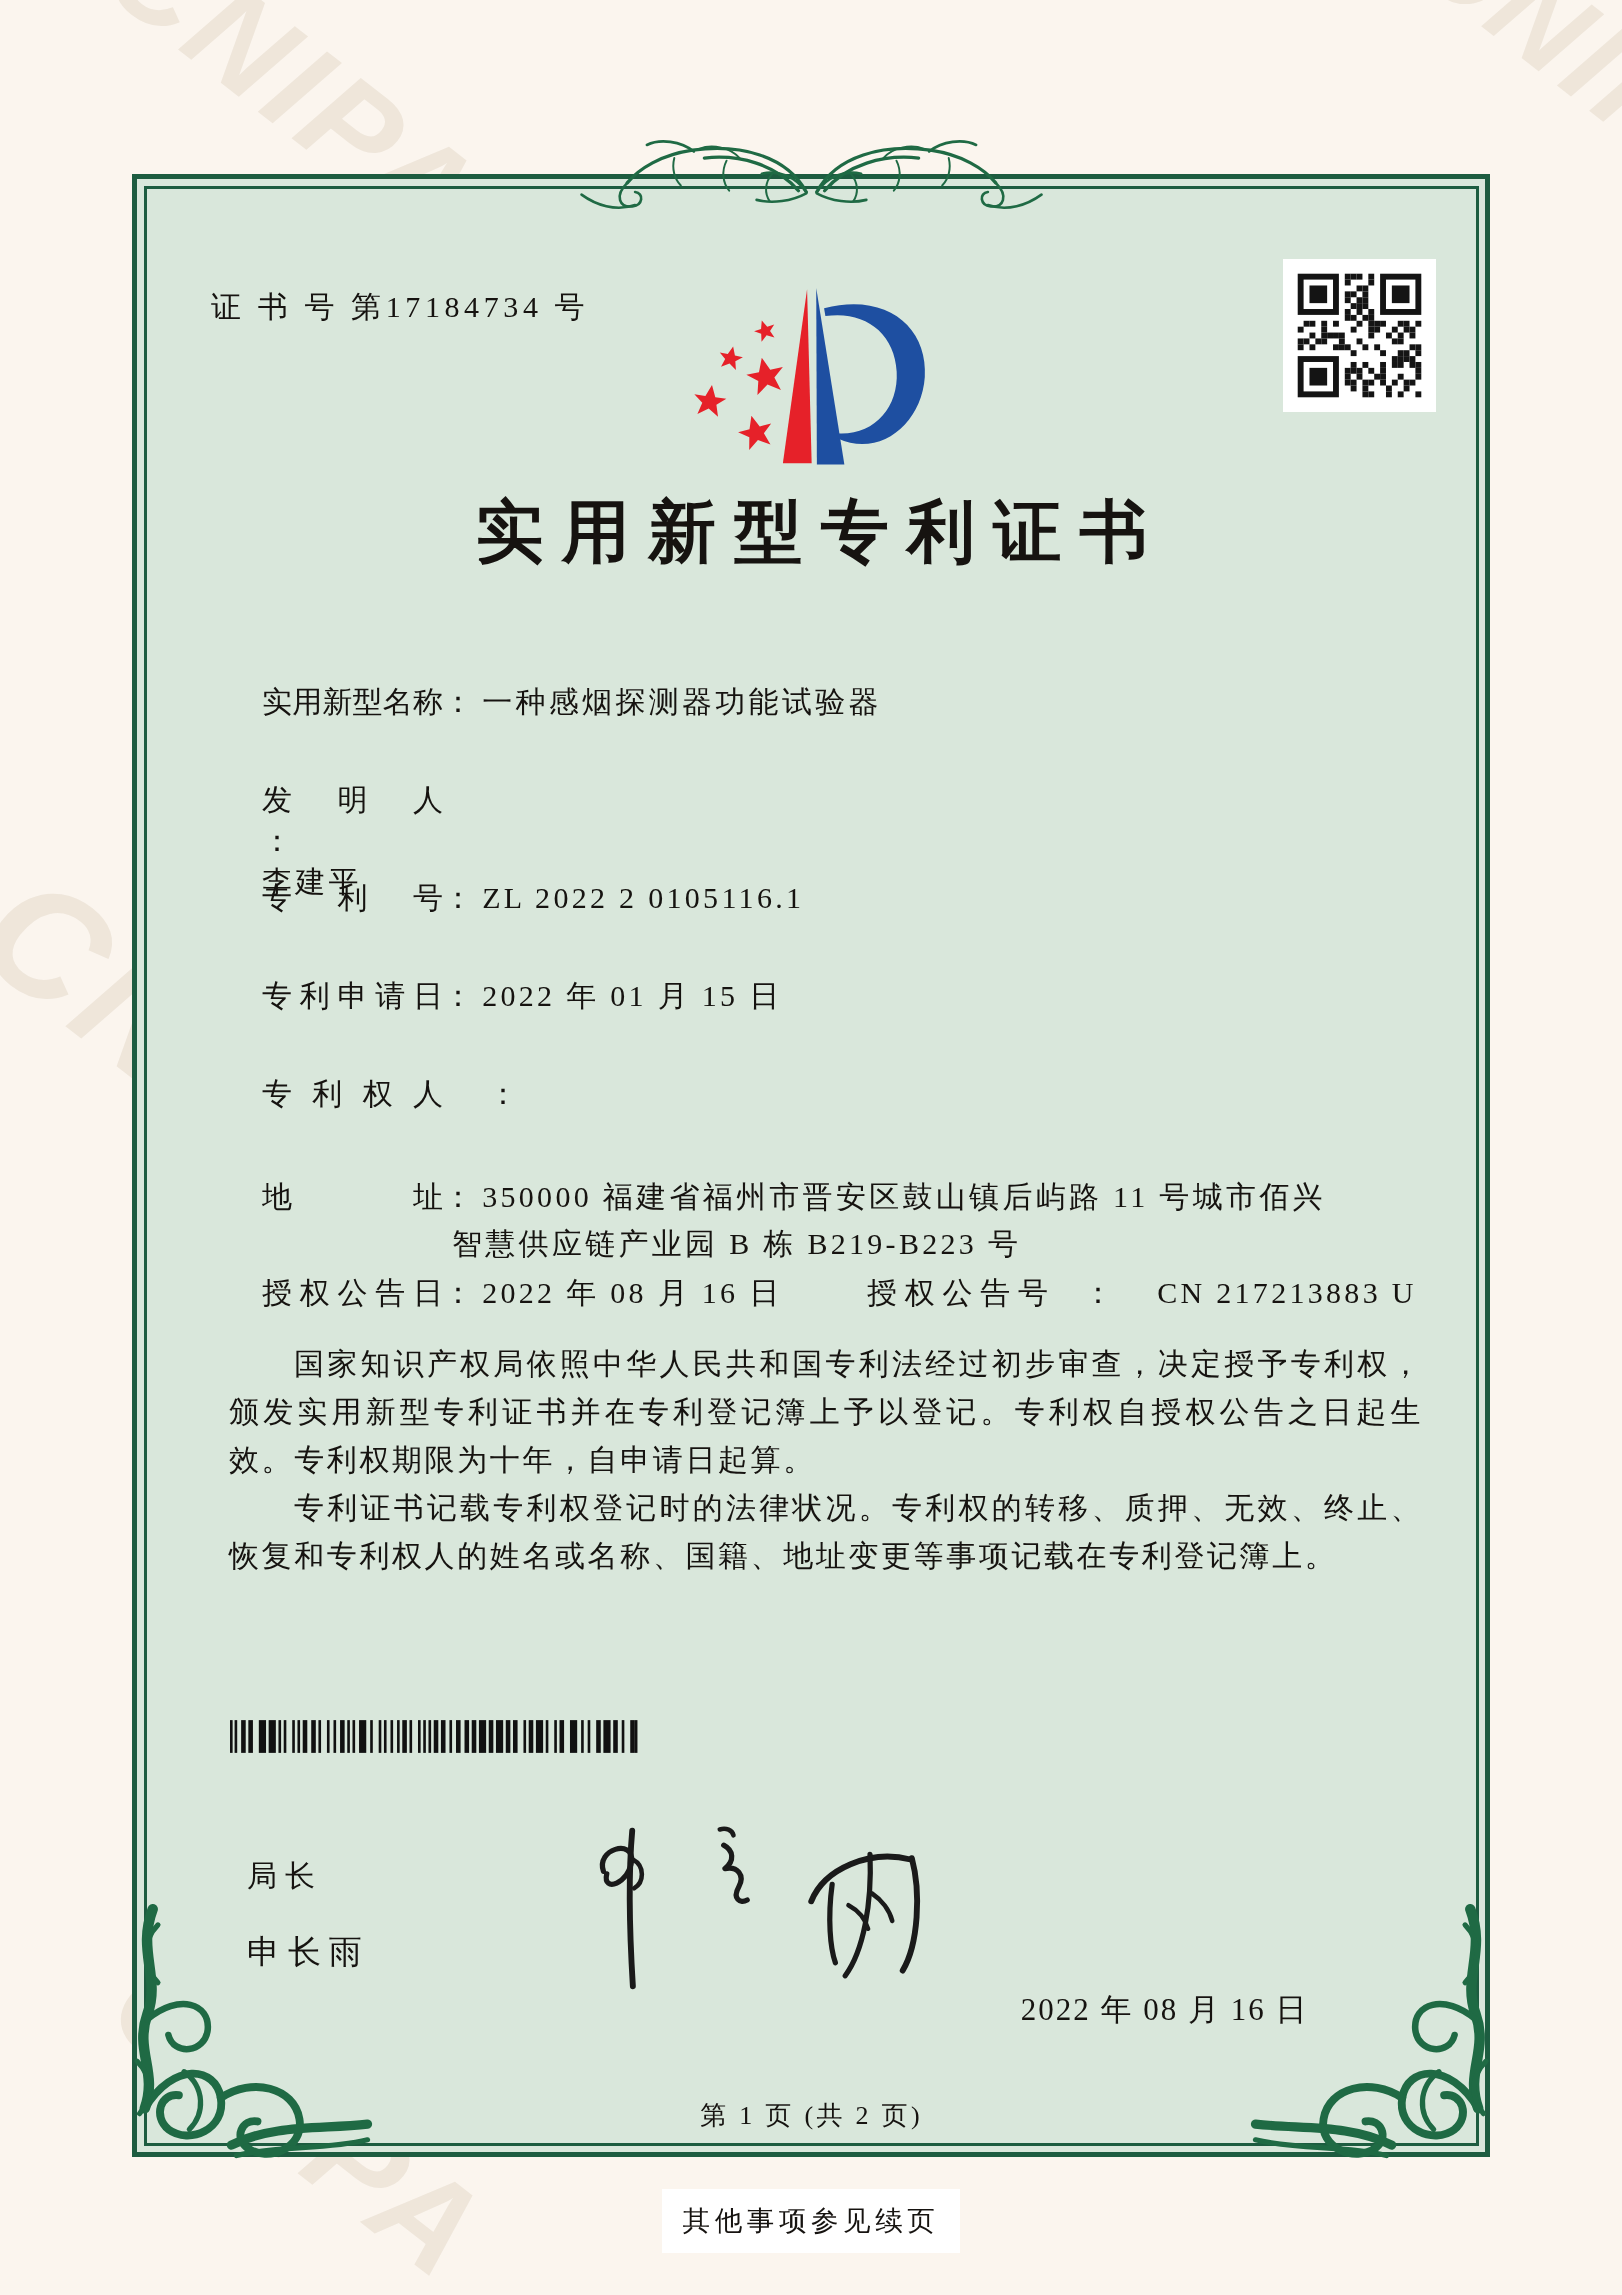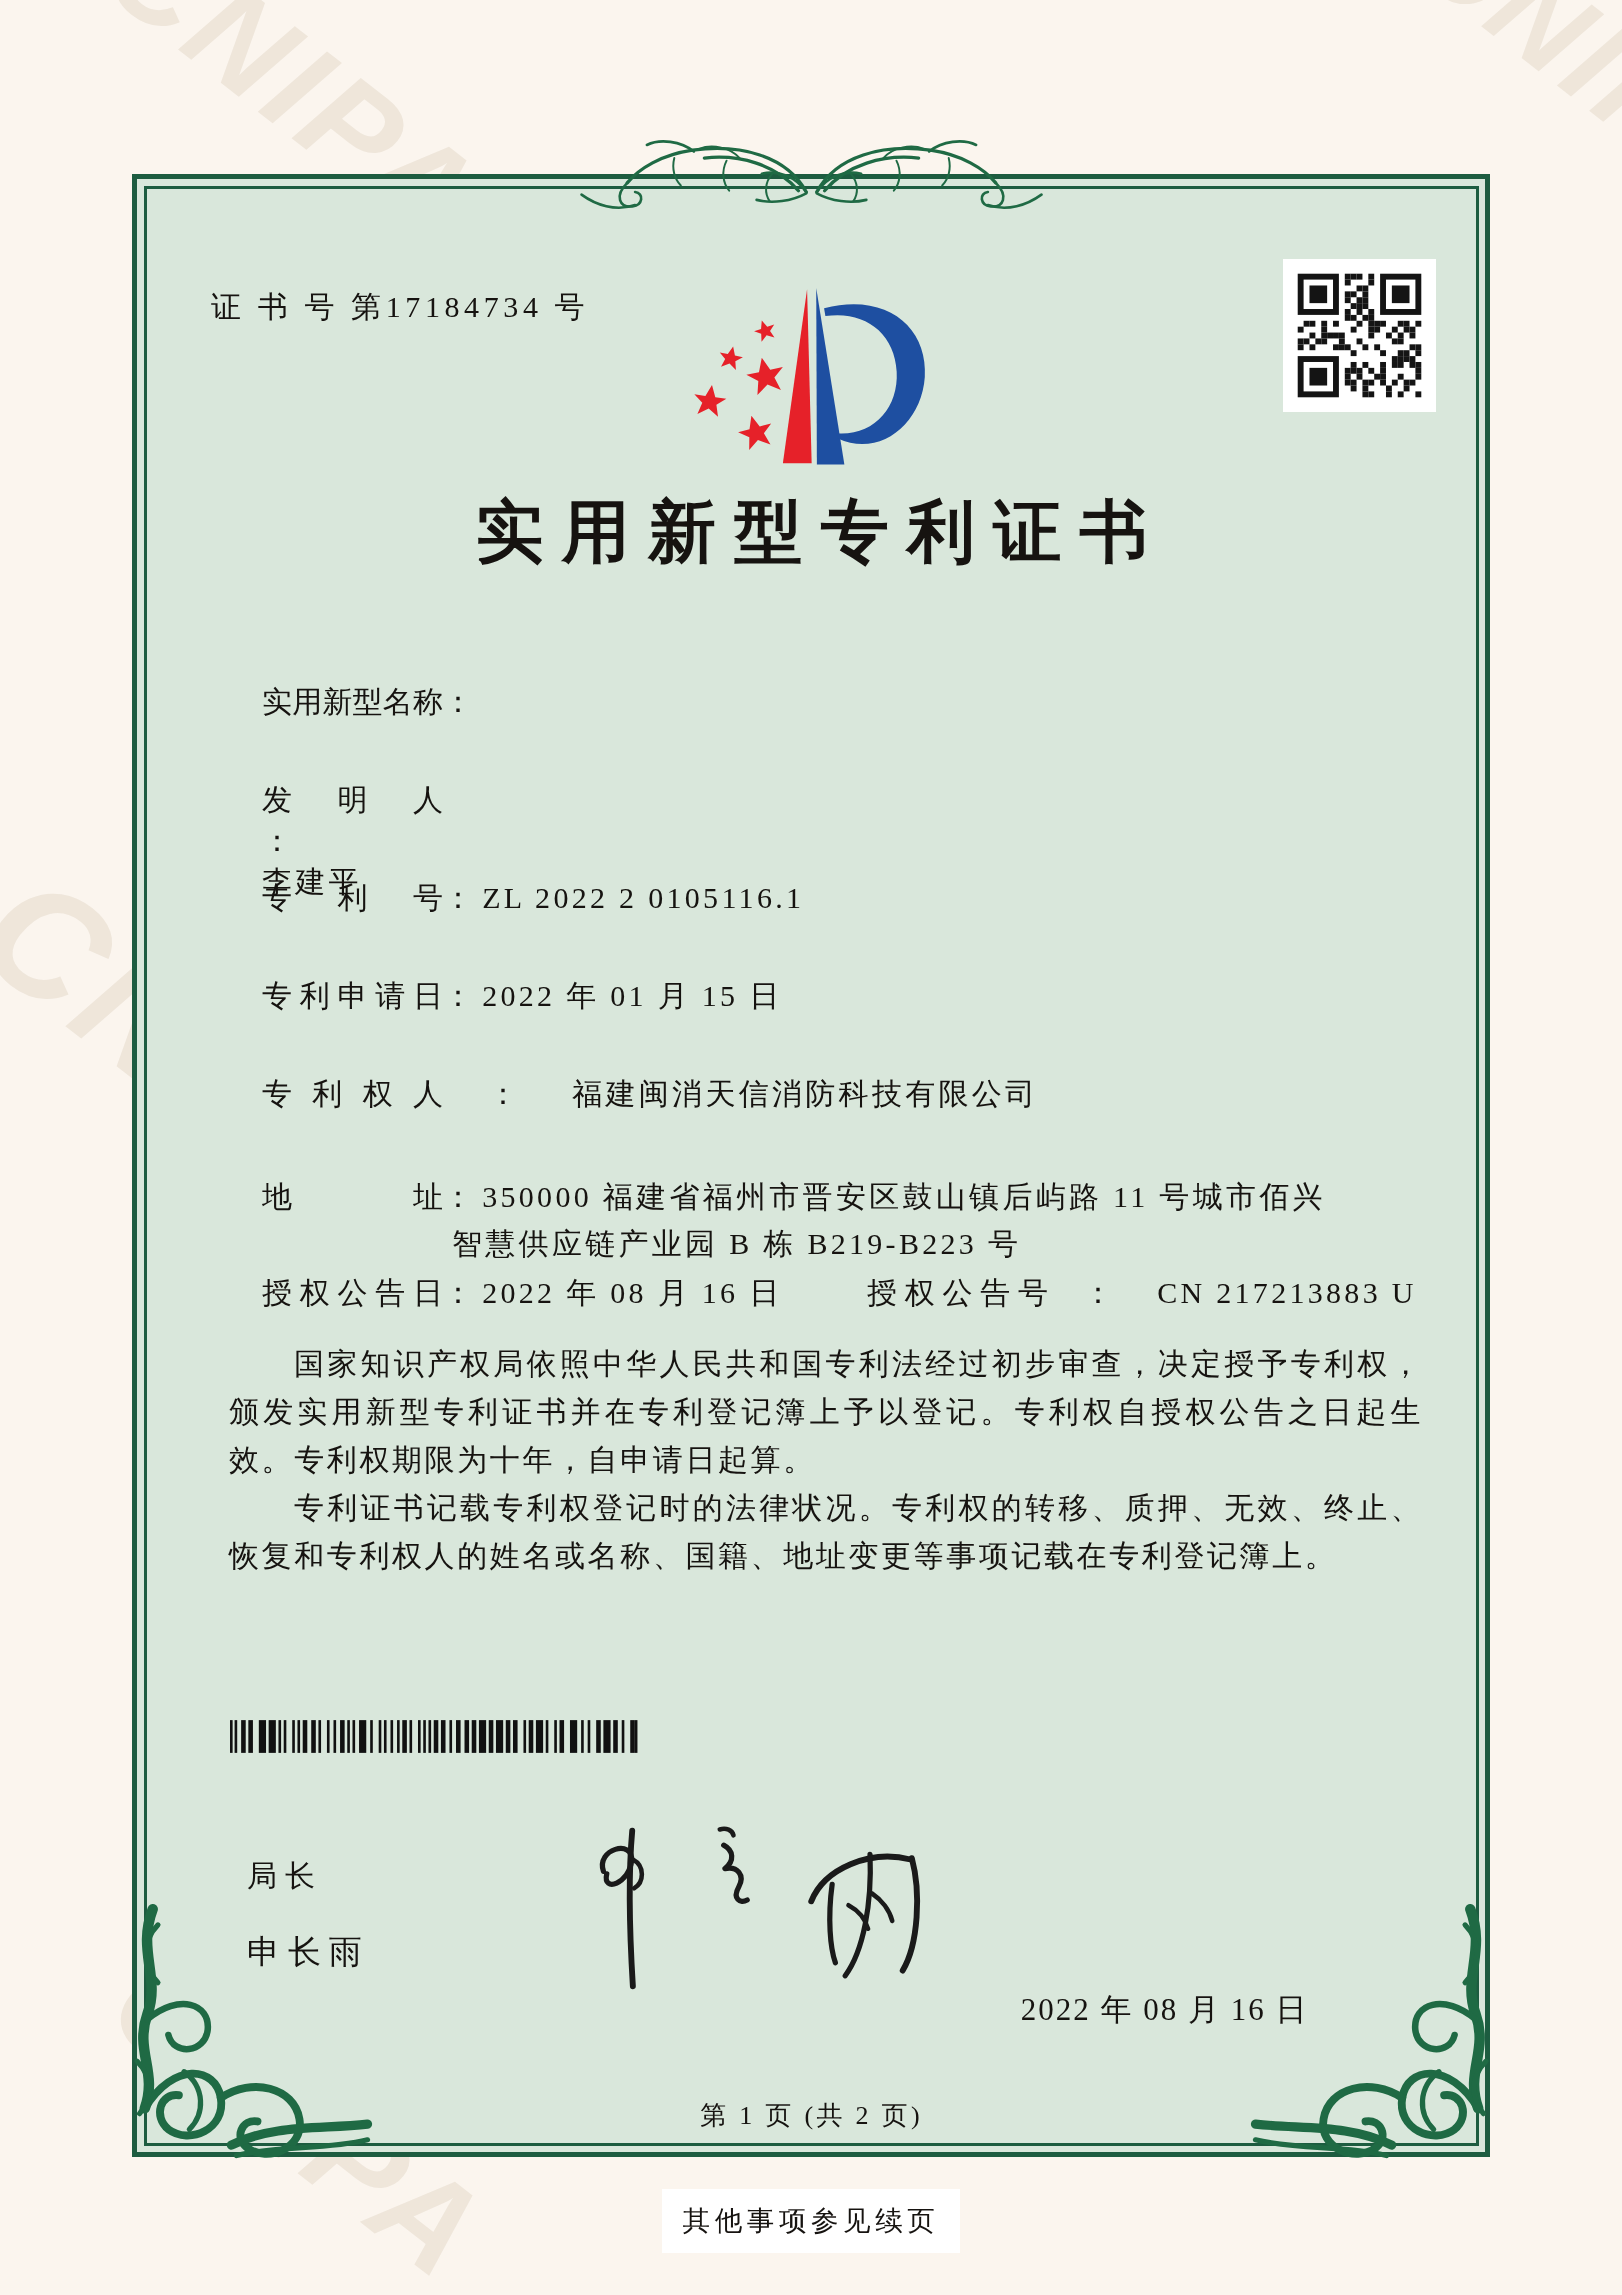--- a/index.html
+++ b/index.html
@@ -320,6 +320,7 @@
 <div class="row" style="top:682px;">
   <span class="lbl">实用新型名称</span>
     <span class="colon">：</span>
+  <span class="val">一种感烟探测器功能试验器</span>
 </div>
 <div class="row" style="top:780px;flex-direction:column;">
   <span class="lbl">发明人</span>

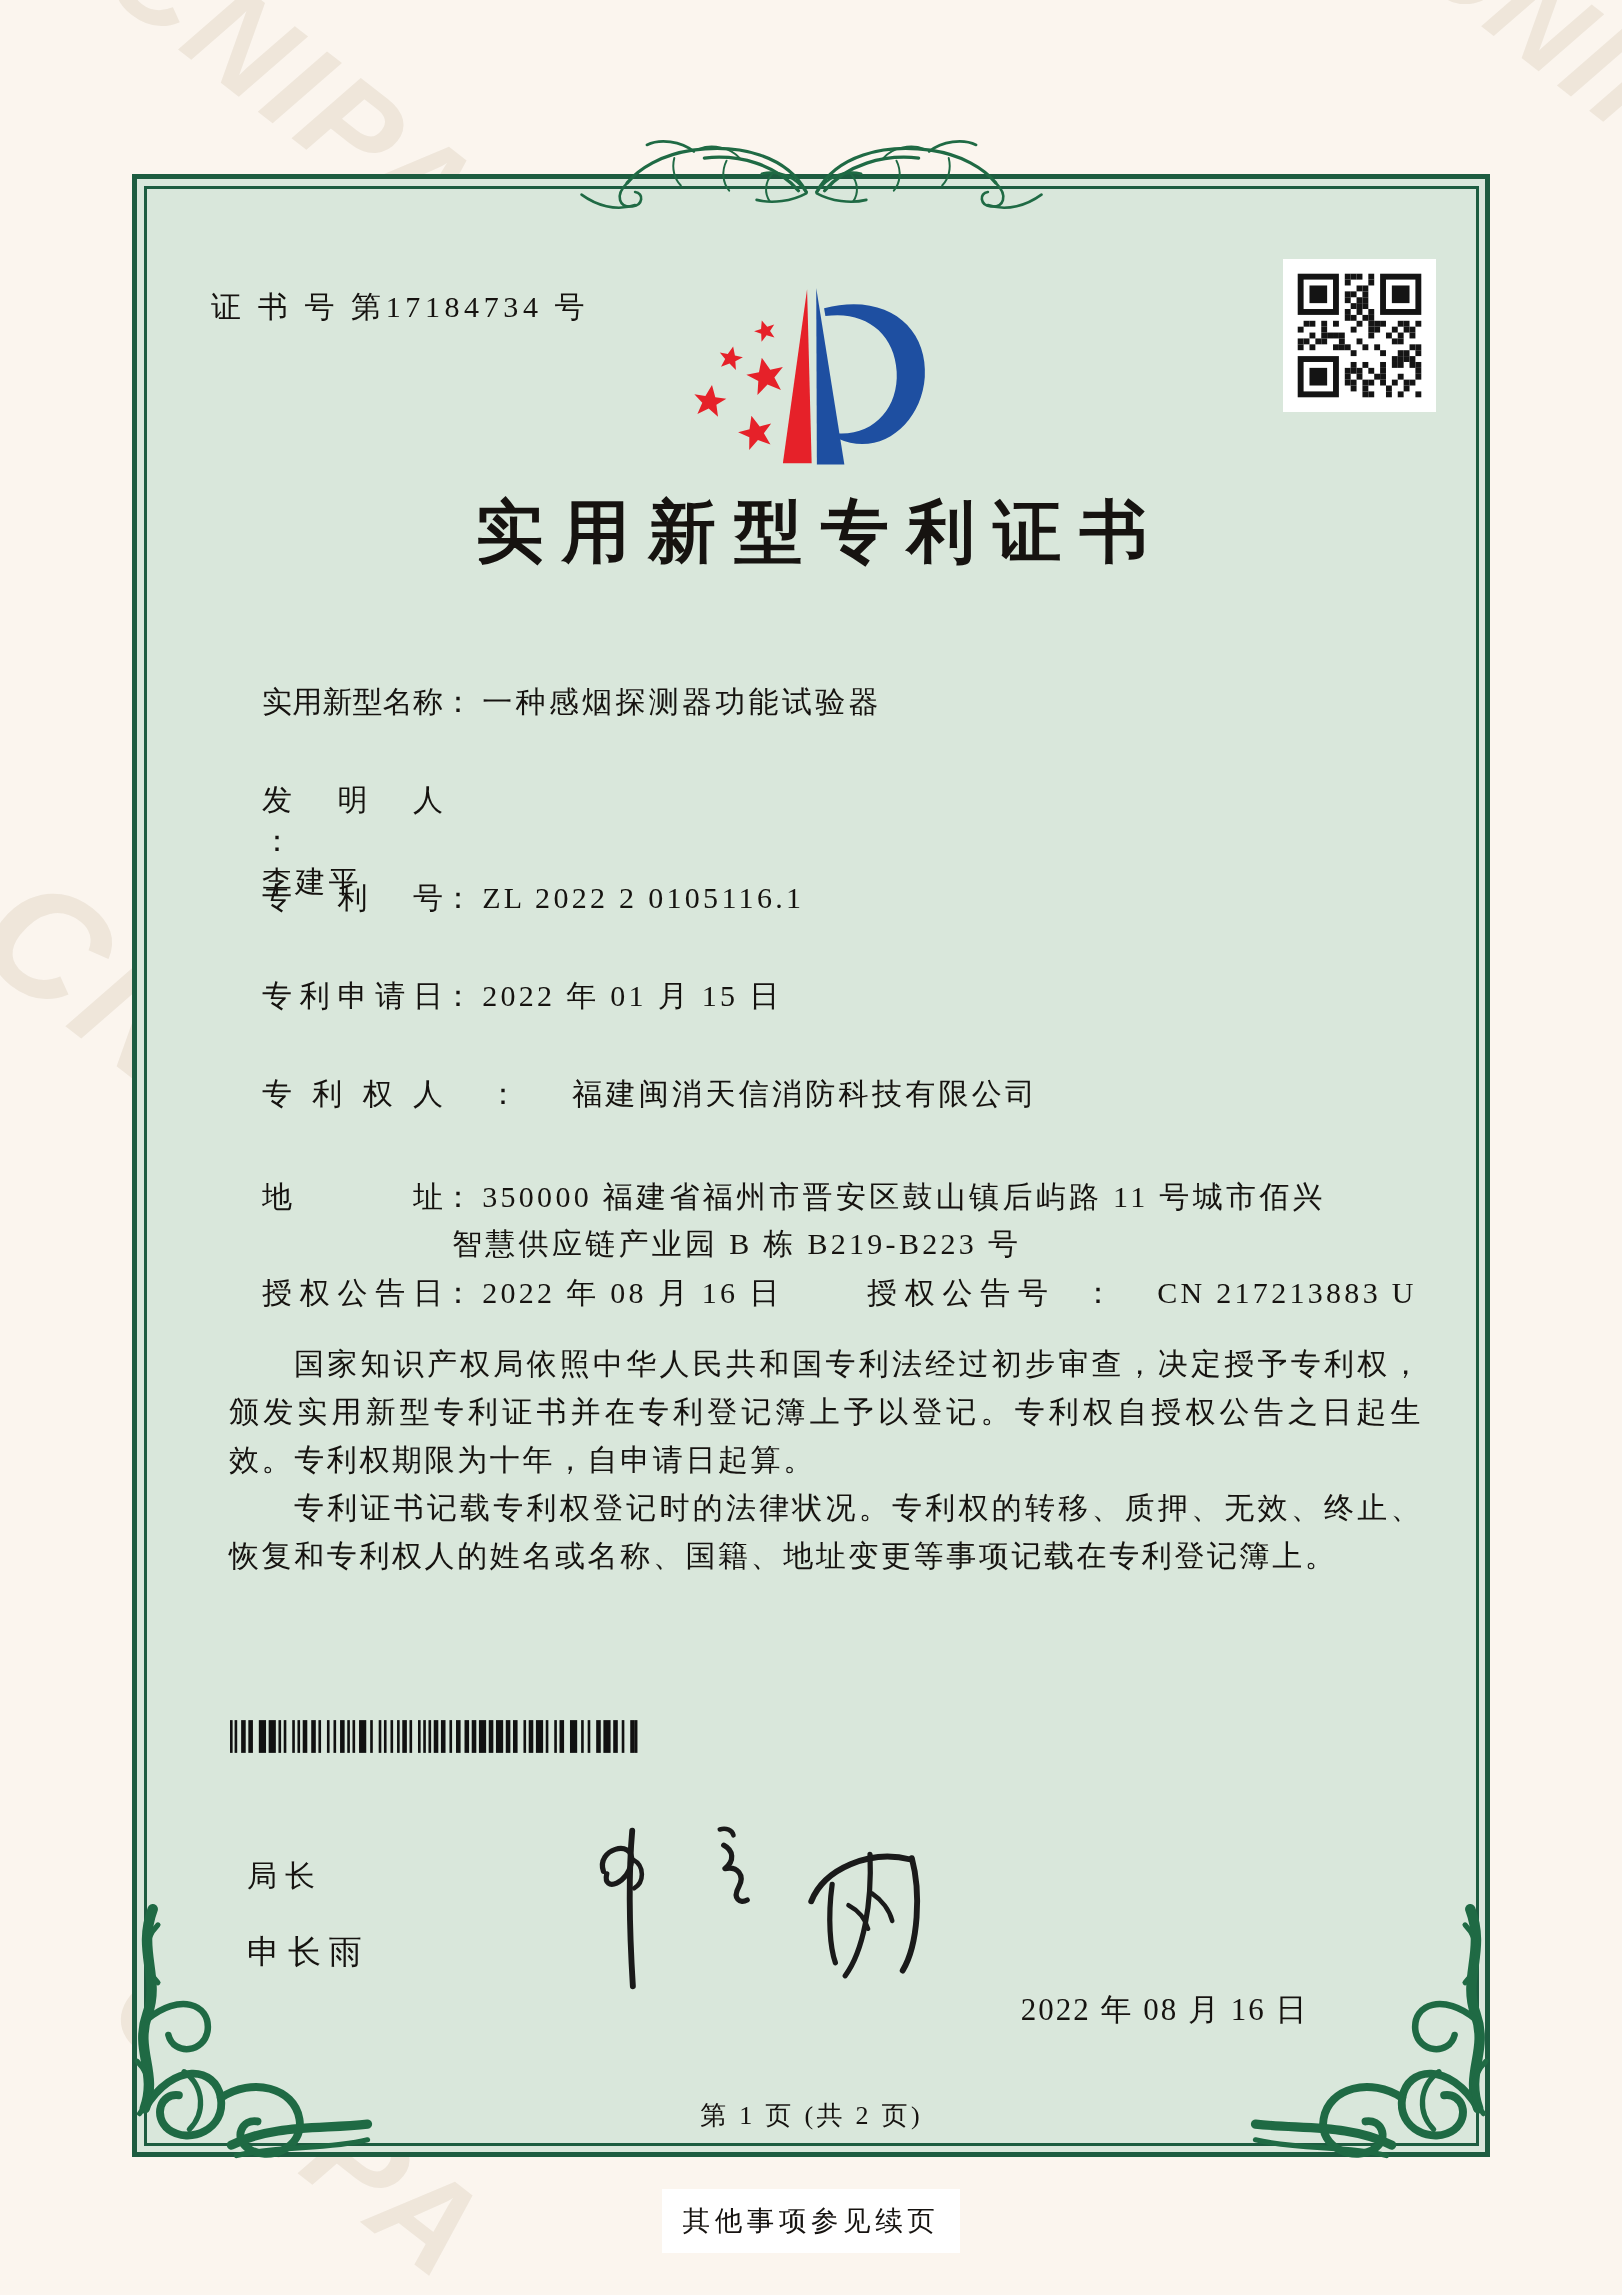--- a/index.html
+++ b/index.html
@@ -340,7 +340,6 @@
 <div class="row" style="top:1074px;gap:45px;">
   <span class="lbl">专利权人</span>
     <span class="colon">：</span>
-  <span class="val">福建闽消天信消防科技有限公司</span>
 </div>
 <div class="row" style="top:1177px;">
   <span class="lbl">地址</span>

